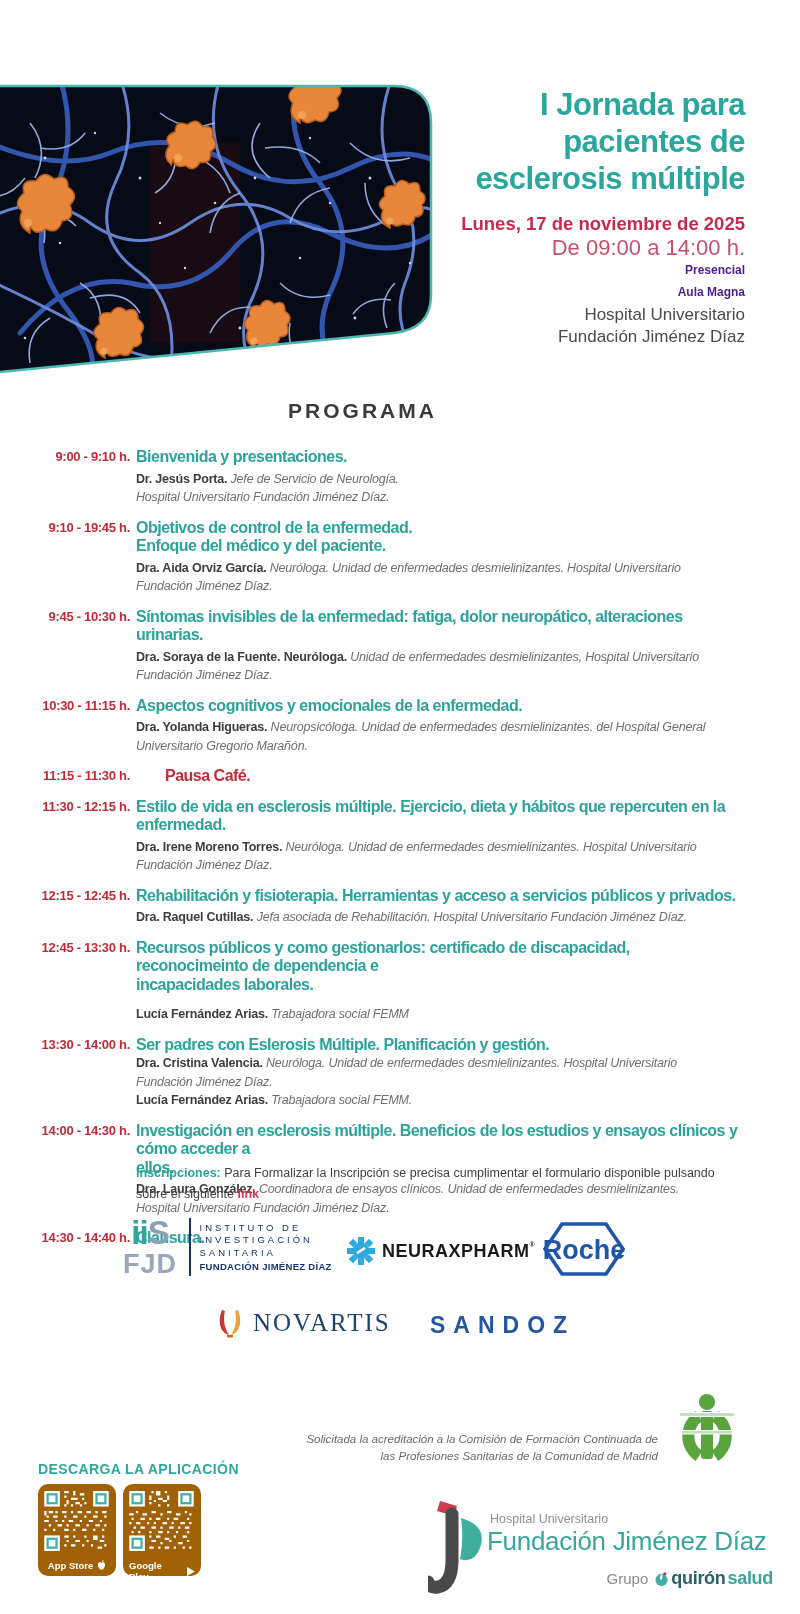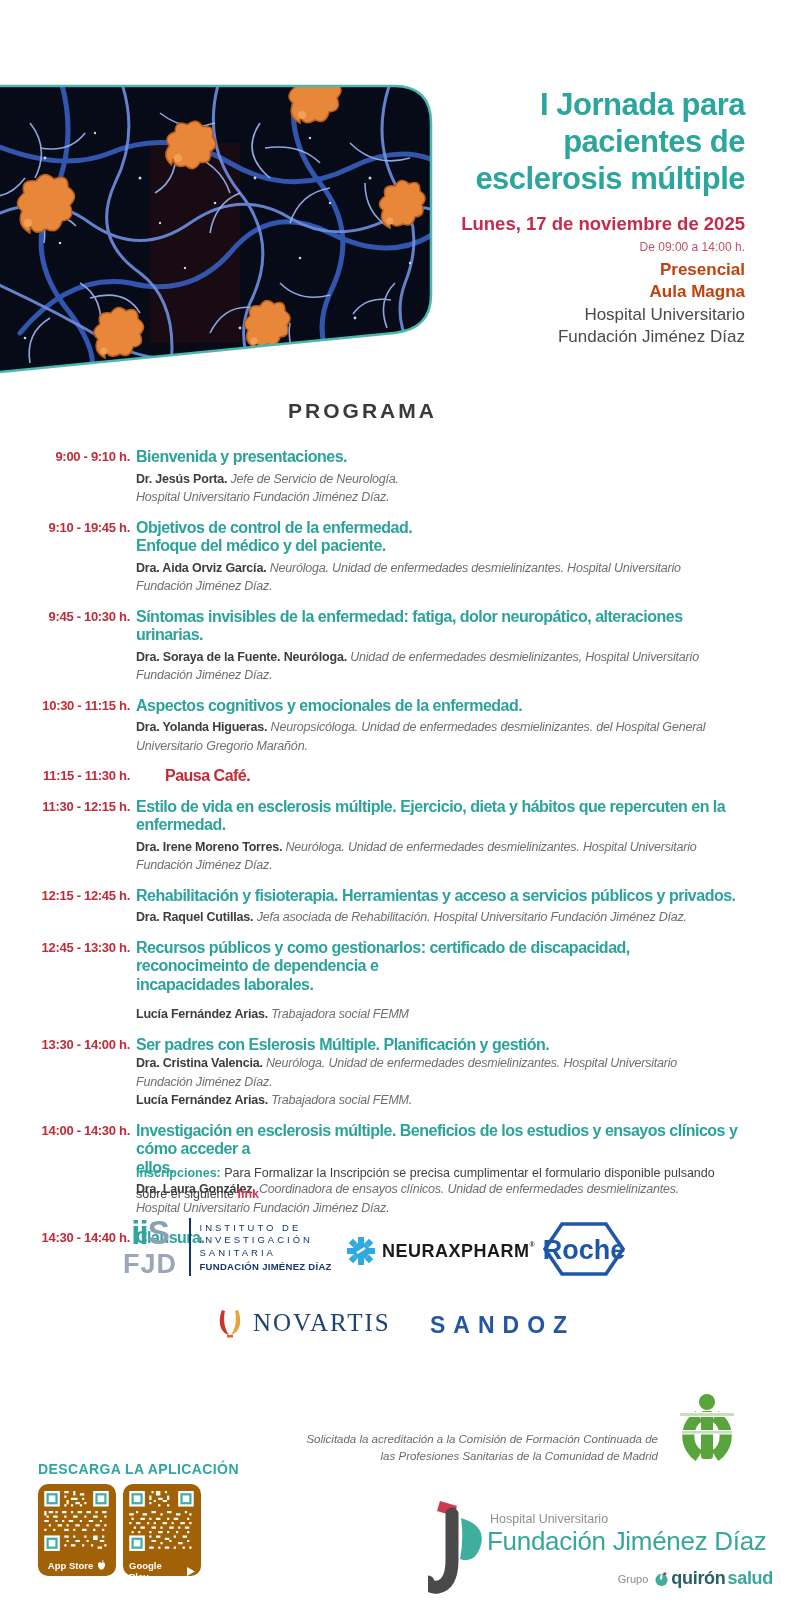--- a/index.html
+++ b/index.html
@@ -11,7 +11,7 @@
   .hero-text{position:absolute;top:86px;right:55px;width:340px;text-align:right;}
   .hero-title{color:#2aa69d;font-weight:bold;font-size:31px;line-height:37px;letter-spacing:-0.5px;}
   .hero-date{color:#c52b4d;font-weight:bold;font-size:18.5px;line-height:24px;margin-top:15px;}
-  .hero-time{color:#c5516b;font-size:12px;line-height:23px;}
+  .hero-time{color:#c5516b;font-size:22px;line-height:23px;}
   .hero-mode,.hero-venue{color:#c2410c;font-weight:bold;font-size:17px;line-height:22.4px;}
   .hero-org{color:#4a4a4a;font-size:17px;line-height:22.4px;}
 

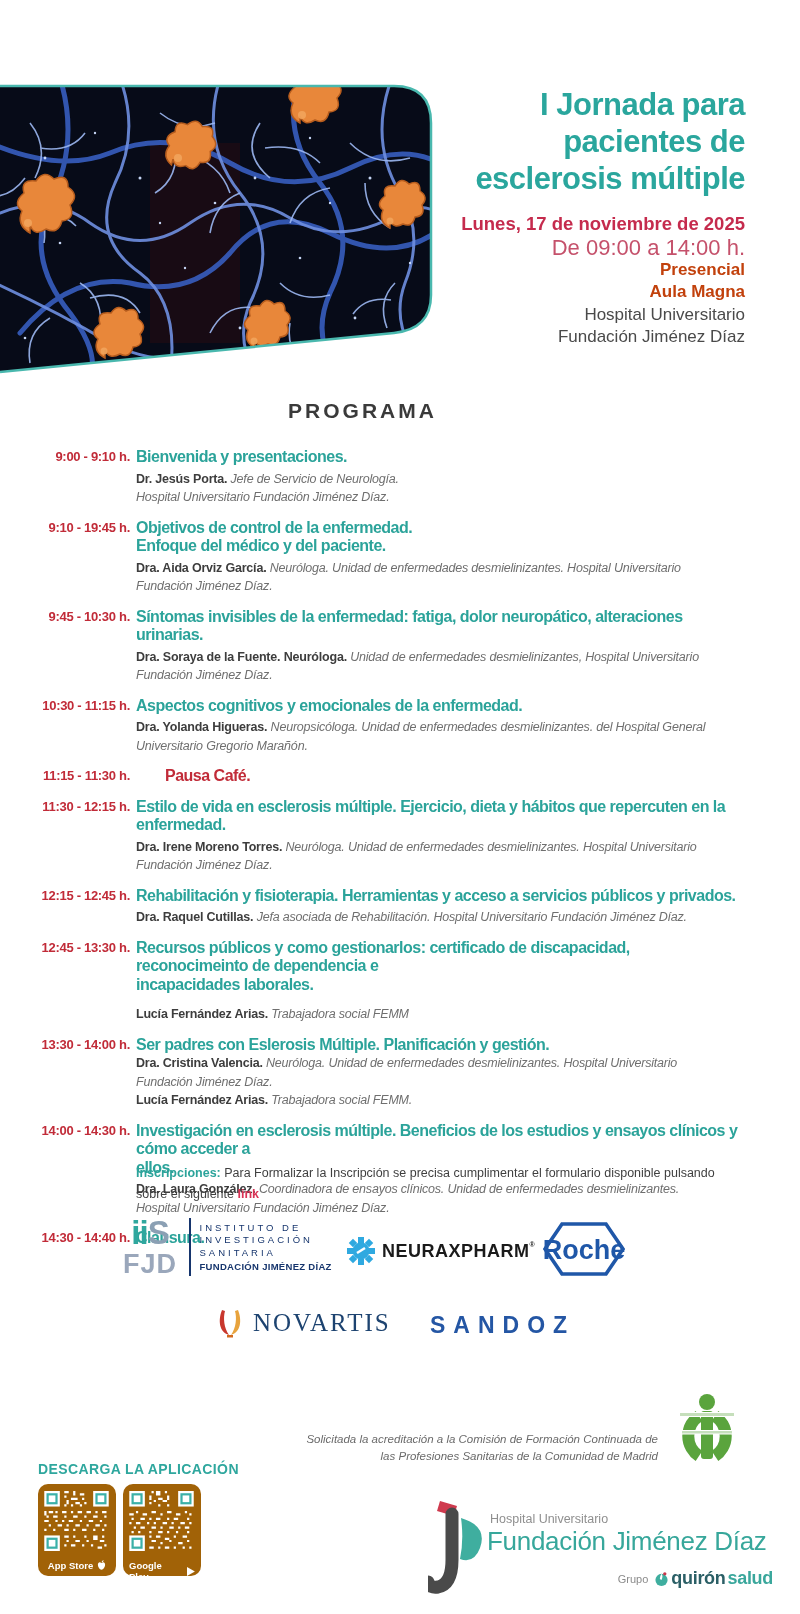--- a/index.html
+++ b/index.html
@@ -12,7 +12,7 @@
   .hero-title{color:#2aa69d;font-weight:bold;font-size:31px;line-height:37px;letter-spacing:-0.5px;}
   .hero-date{color:#c52b4d;font-weight:bold;font-size:18.5px;line-height:24px;margin-top:15px;}
   .hero-time{color:#c5516b;font-size:22px;line-height:23px;}
-  .hero-mode,.hero-venue{color:#c2410c;font-weight:bold;font-size:17px;line-height:22.4px;}
+  .hero-mode,.hero-venue{color:#4c1d95;font-weight:bold;font-size:12px;line-height:22.4px;}
   .hero-org{color:#4a4a4a;font-size:17px;line-height:22.4px;}
 
   

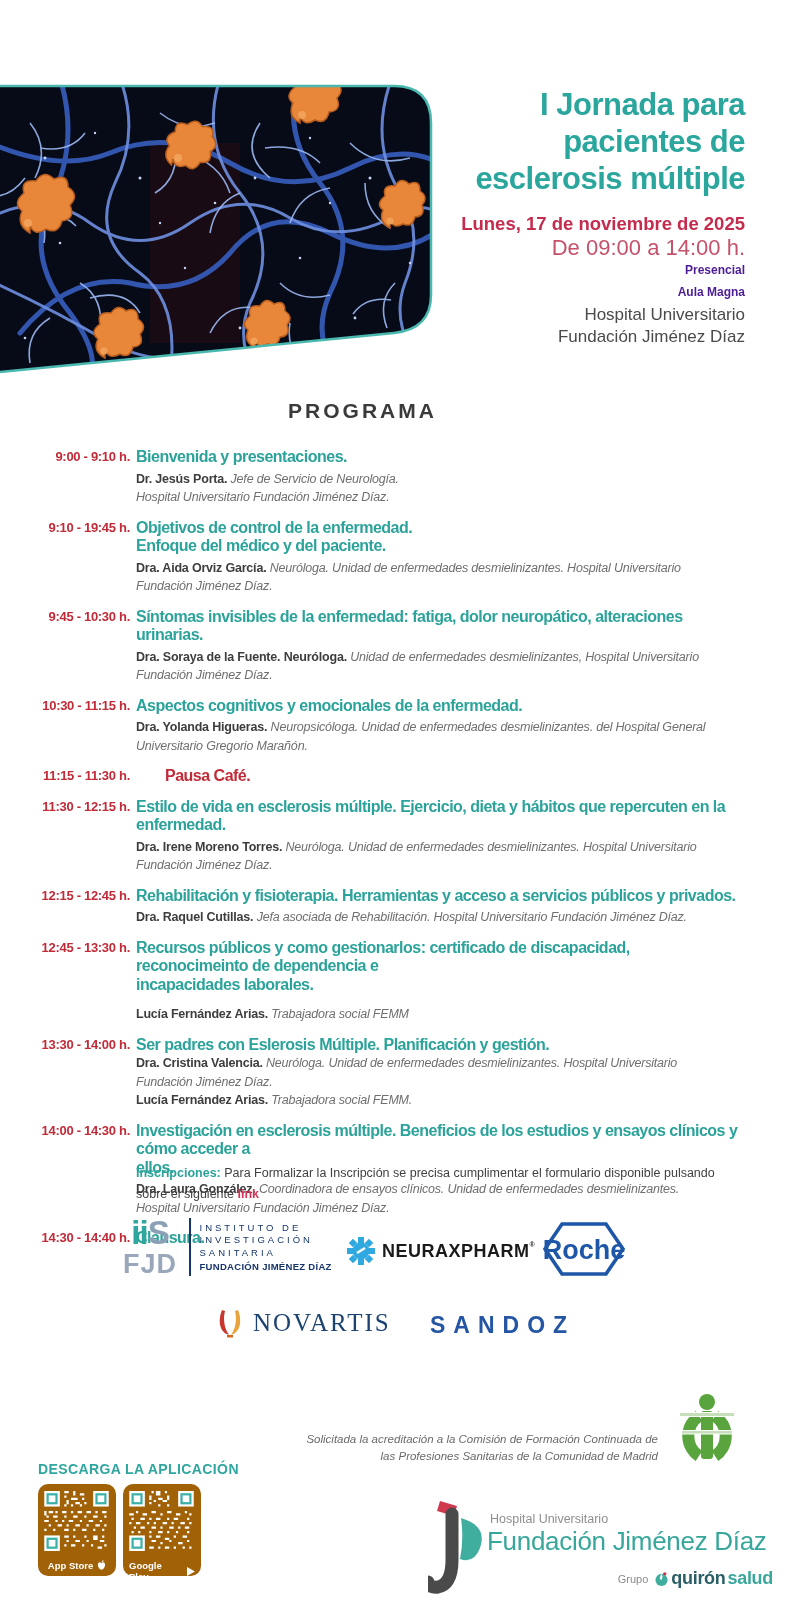--- a/index.html
+++ b/index.html
@@ -76,7 +76,7 @@
   .fjd-hosp{position:absolute;left:490px;top:1512px;color:#8f8f8f;font-size:12.5px;}
   .fjd-name{position:absolute;left:487px;top:1526px;color:#37a79b;font-size:26px;letter-spacing:-0.3px;}
   .grupo-row{position:absolute;top:1568px;right:27px;display:flex;align-items:center;gap:6px;}
-  .grupo-word{color:#8b8b8b;font-size:11px;}
+  .grupo-word{color:#8b8b8b;font-size:15px;}
   .qs-quiron{color:#2b5f66;font-weight:bold;font-size:18px;letter-spacing:-0.3px;}
   .qs-salud{color:#3aa79c;font-size:18px;font-weight:bold;letter-spacing:-0.3px;}
   .qs-wrap{display:flex;align-items:center;gap:2px;}

